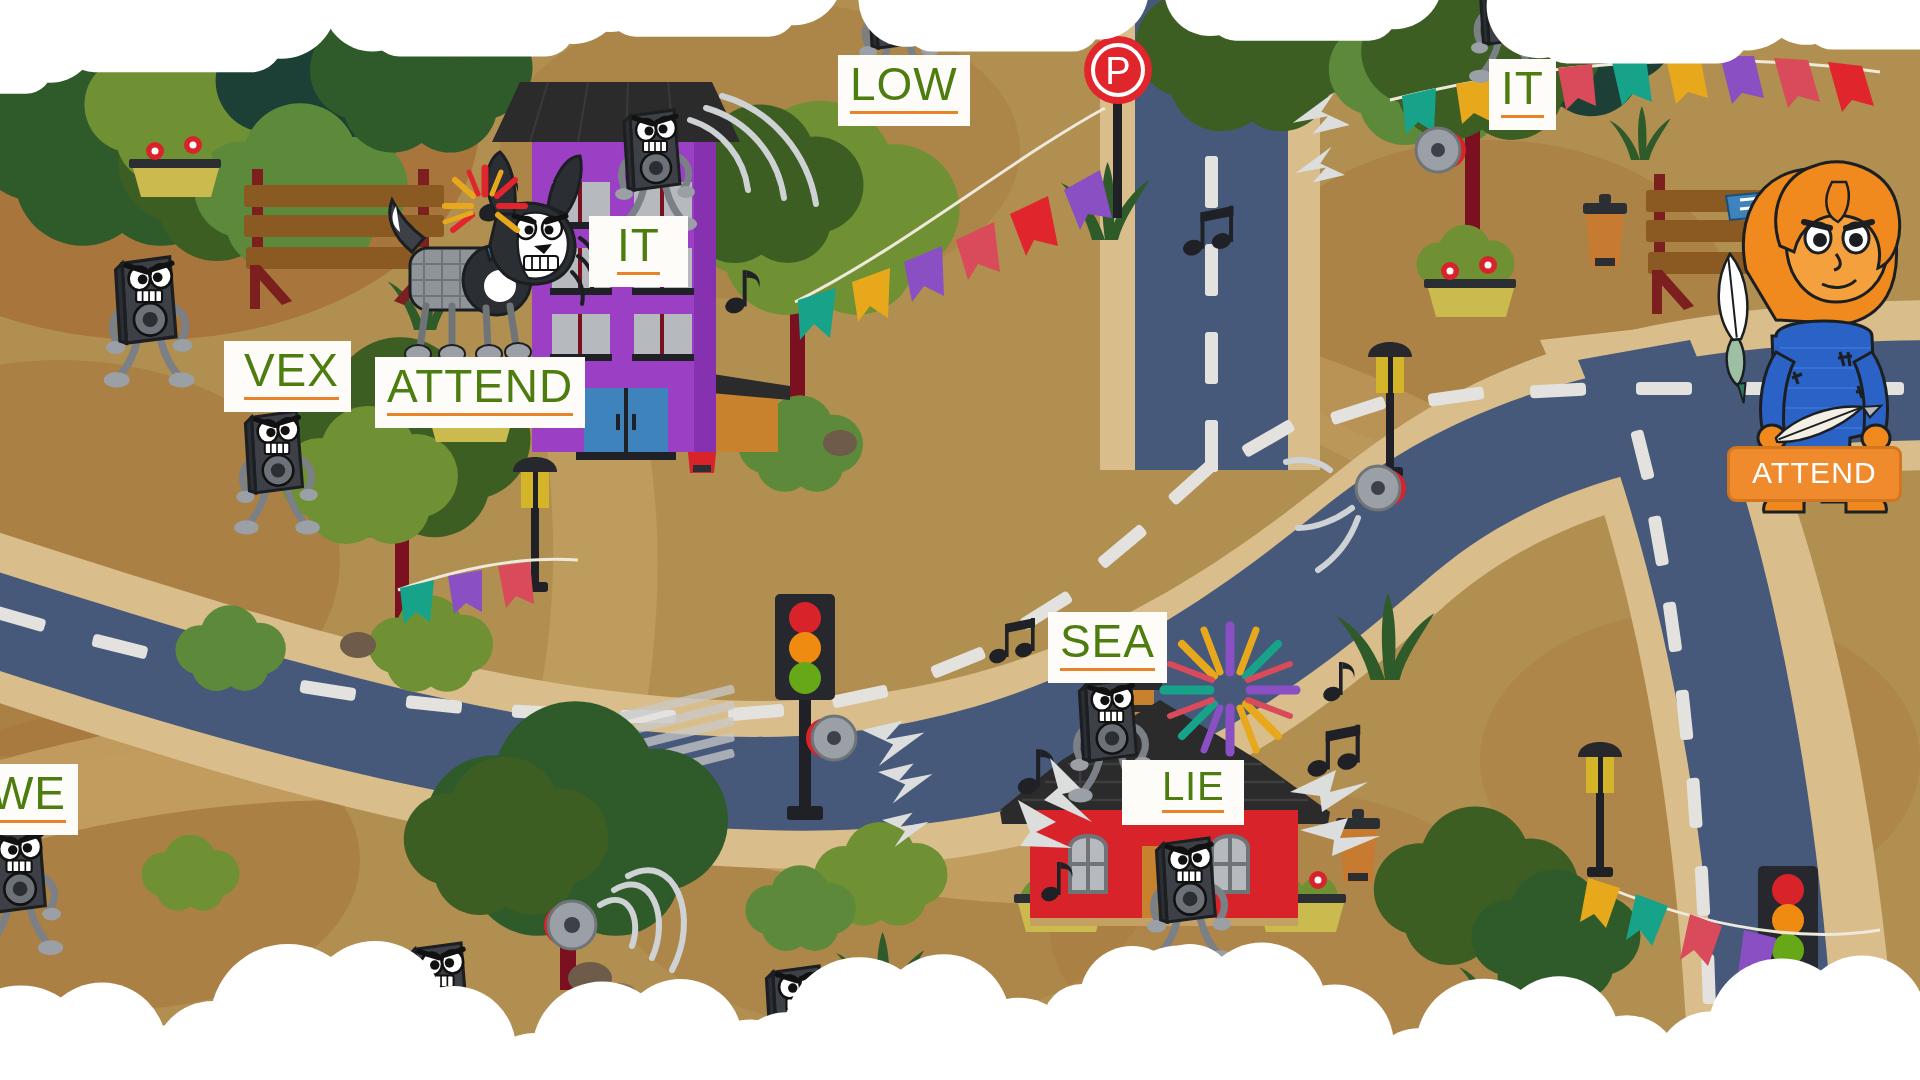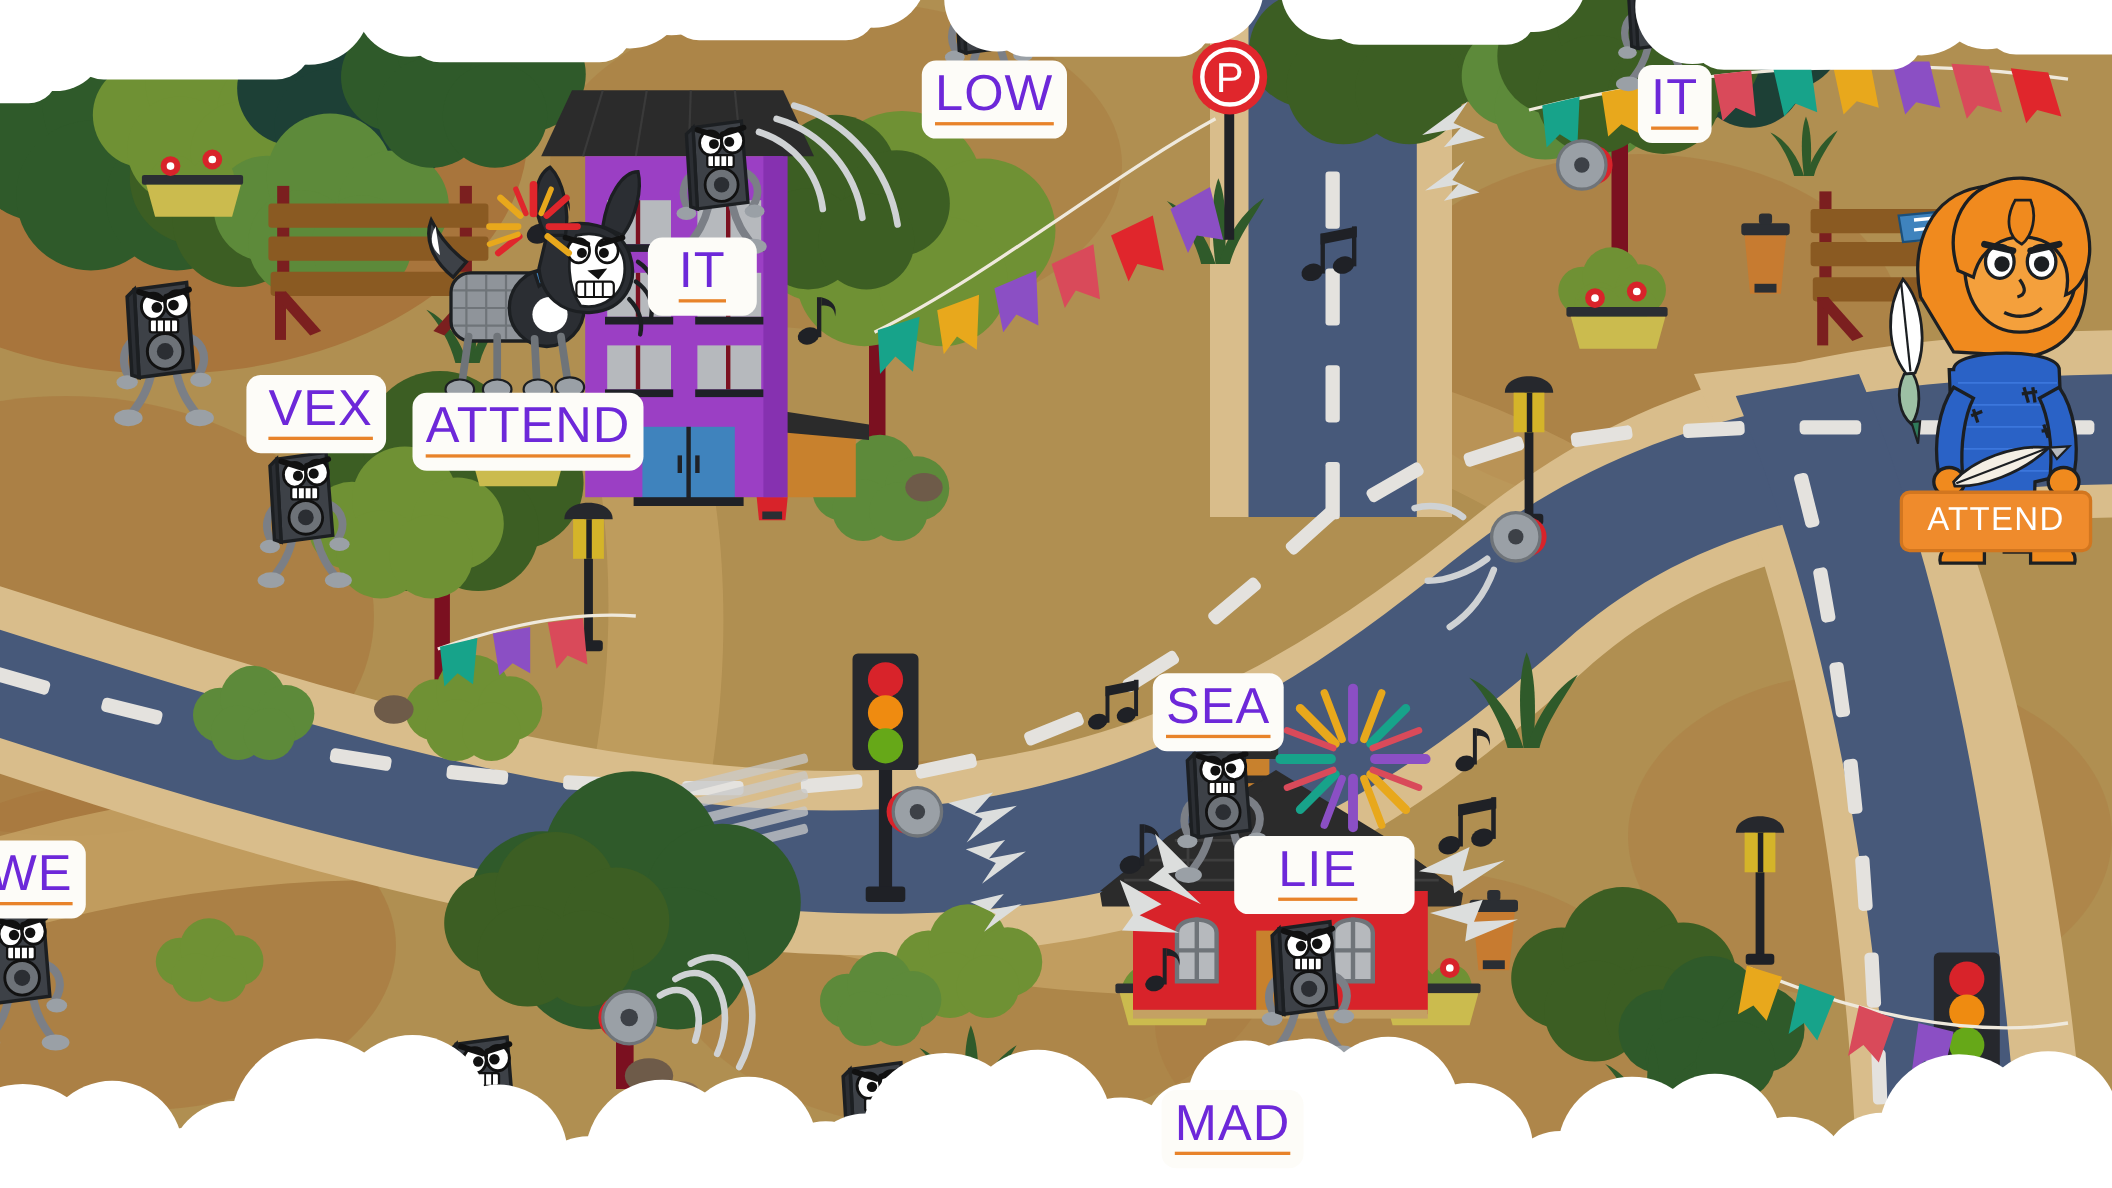--- a/index.html
+++ b/index.html
@@ -12,7 +12,7 @@
   .word{
     position:absolute;
     background:#fdfcf8;
-    color:#6d28d9;
+    color:#4d7c0f;
     font-family:"Liberation Sans",sans-serif;
     font-weight:400;
     letter-spacing:.02em;
@@ -20,7 +20,6 @@
     padding:6px 12px 12px 12px;
     white-space:nowrap;
     box-sizing:border-box;
-    border-radius:13px;
   }
   .word .u{
     display:block;

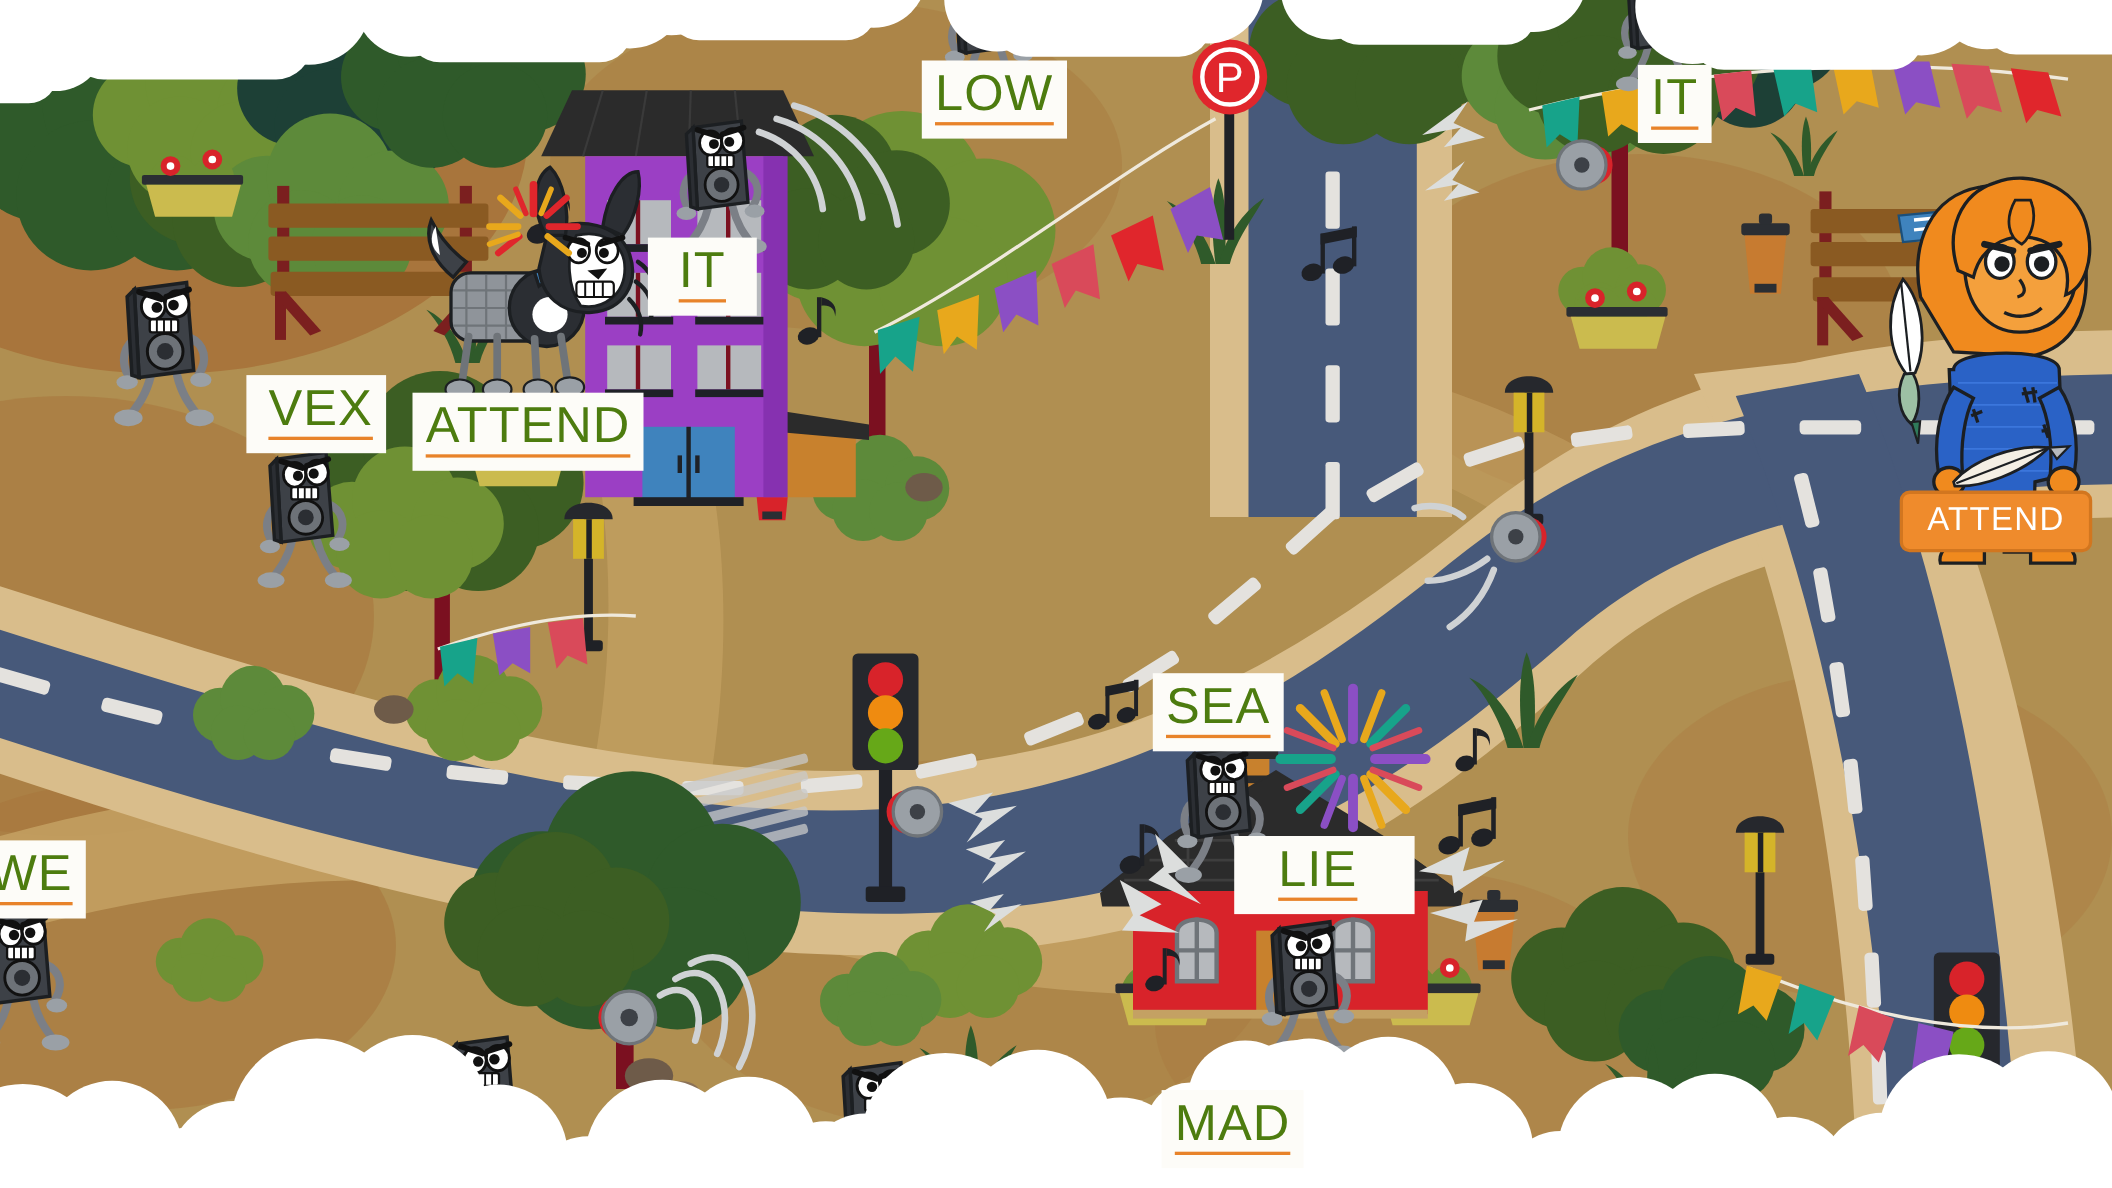--- a/index.html
+++ b/index.html
@@ -847,7 +847,7 @@
     <span class="u"></span>
   </div>
 
-  <div class="word" style="left:1122px;top:760px;font-size:46px;padding-left:40px;padding-right:52px;">
+  <div class="word" style="left:1122px;top:760px;font-size:40px;padding-left:40px;padding-right:20px;">
     <span>LIE</span>
     <span class="u"></span>
   </div>

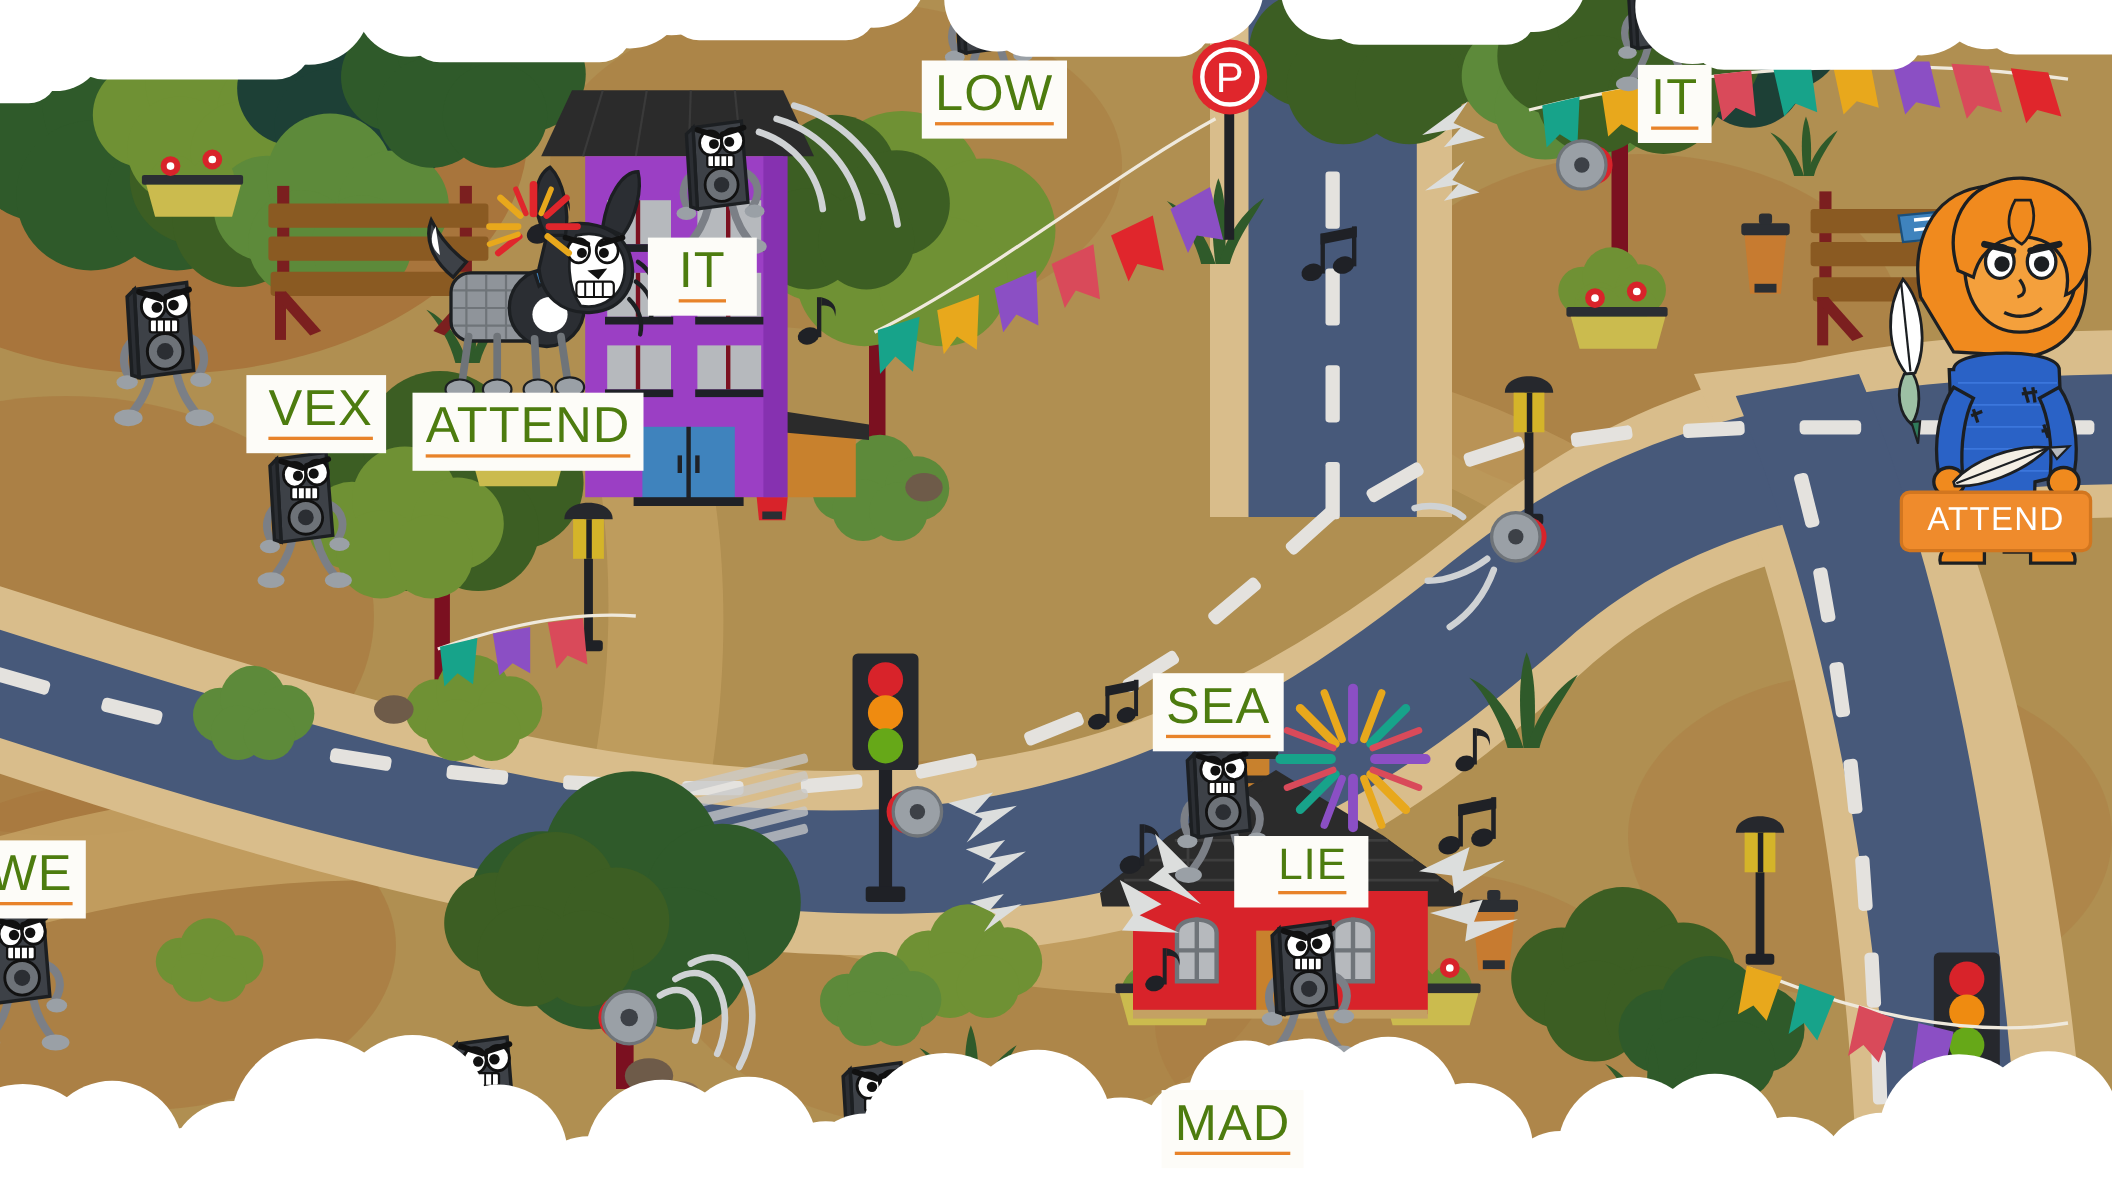--- a/index.html
+++ b/index.html
@@ -859,10 +859,6 @@
 
 
 
-  <div class="word" style="left:1056px;top:991px;font-size:46px;">
-    <span>MAD</span>
-    <span class="u"></span>
-  </div>
 
   <div class="cta" style="left:1727px;top:446px;">ATTEND</div>
 

